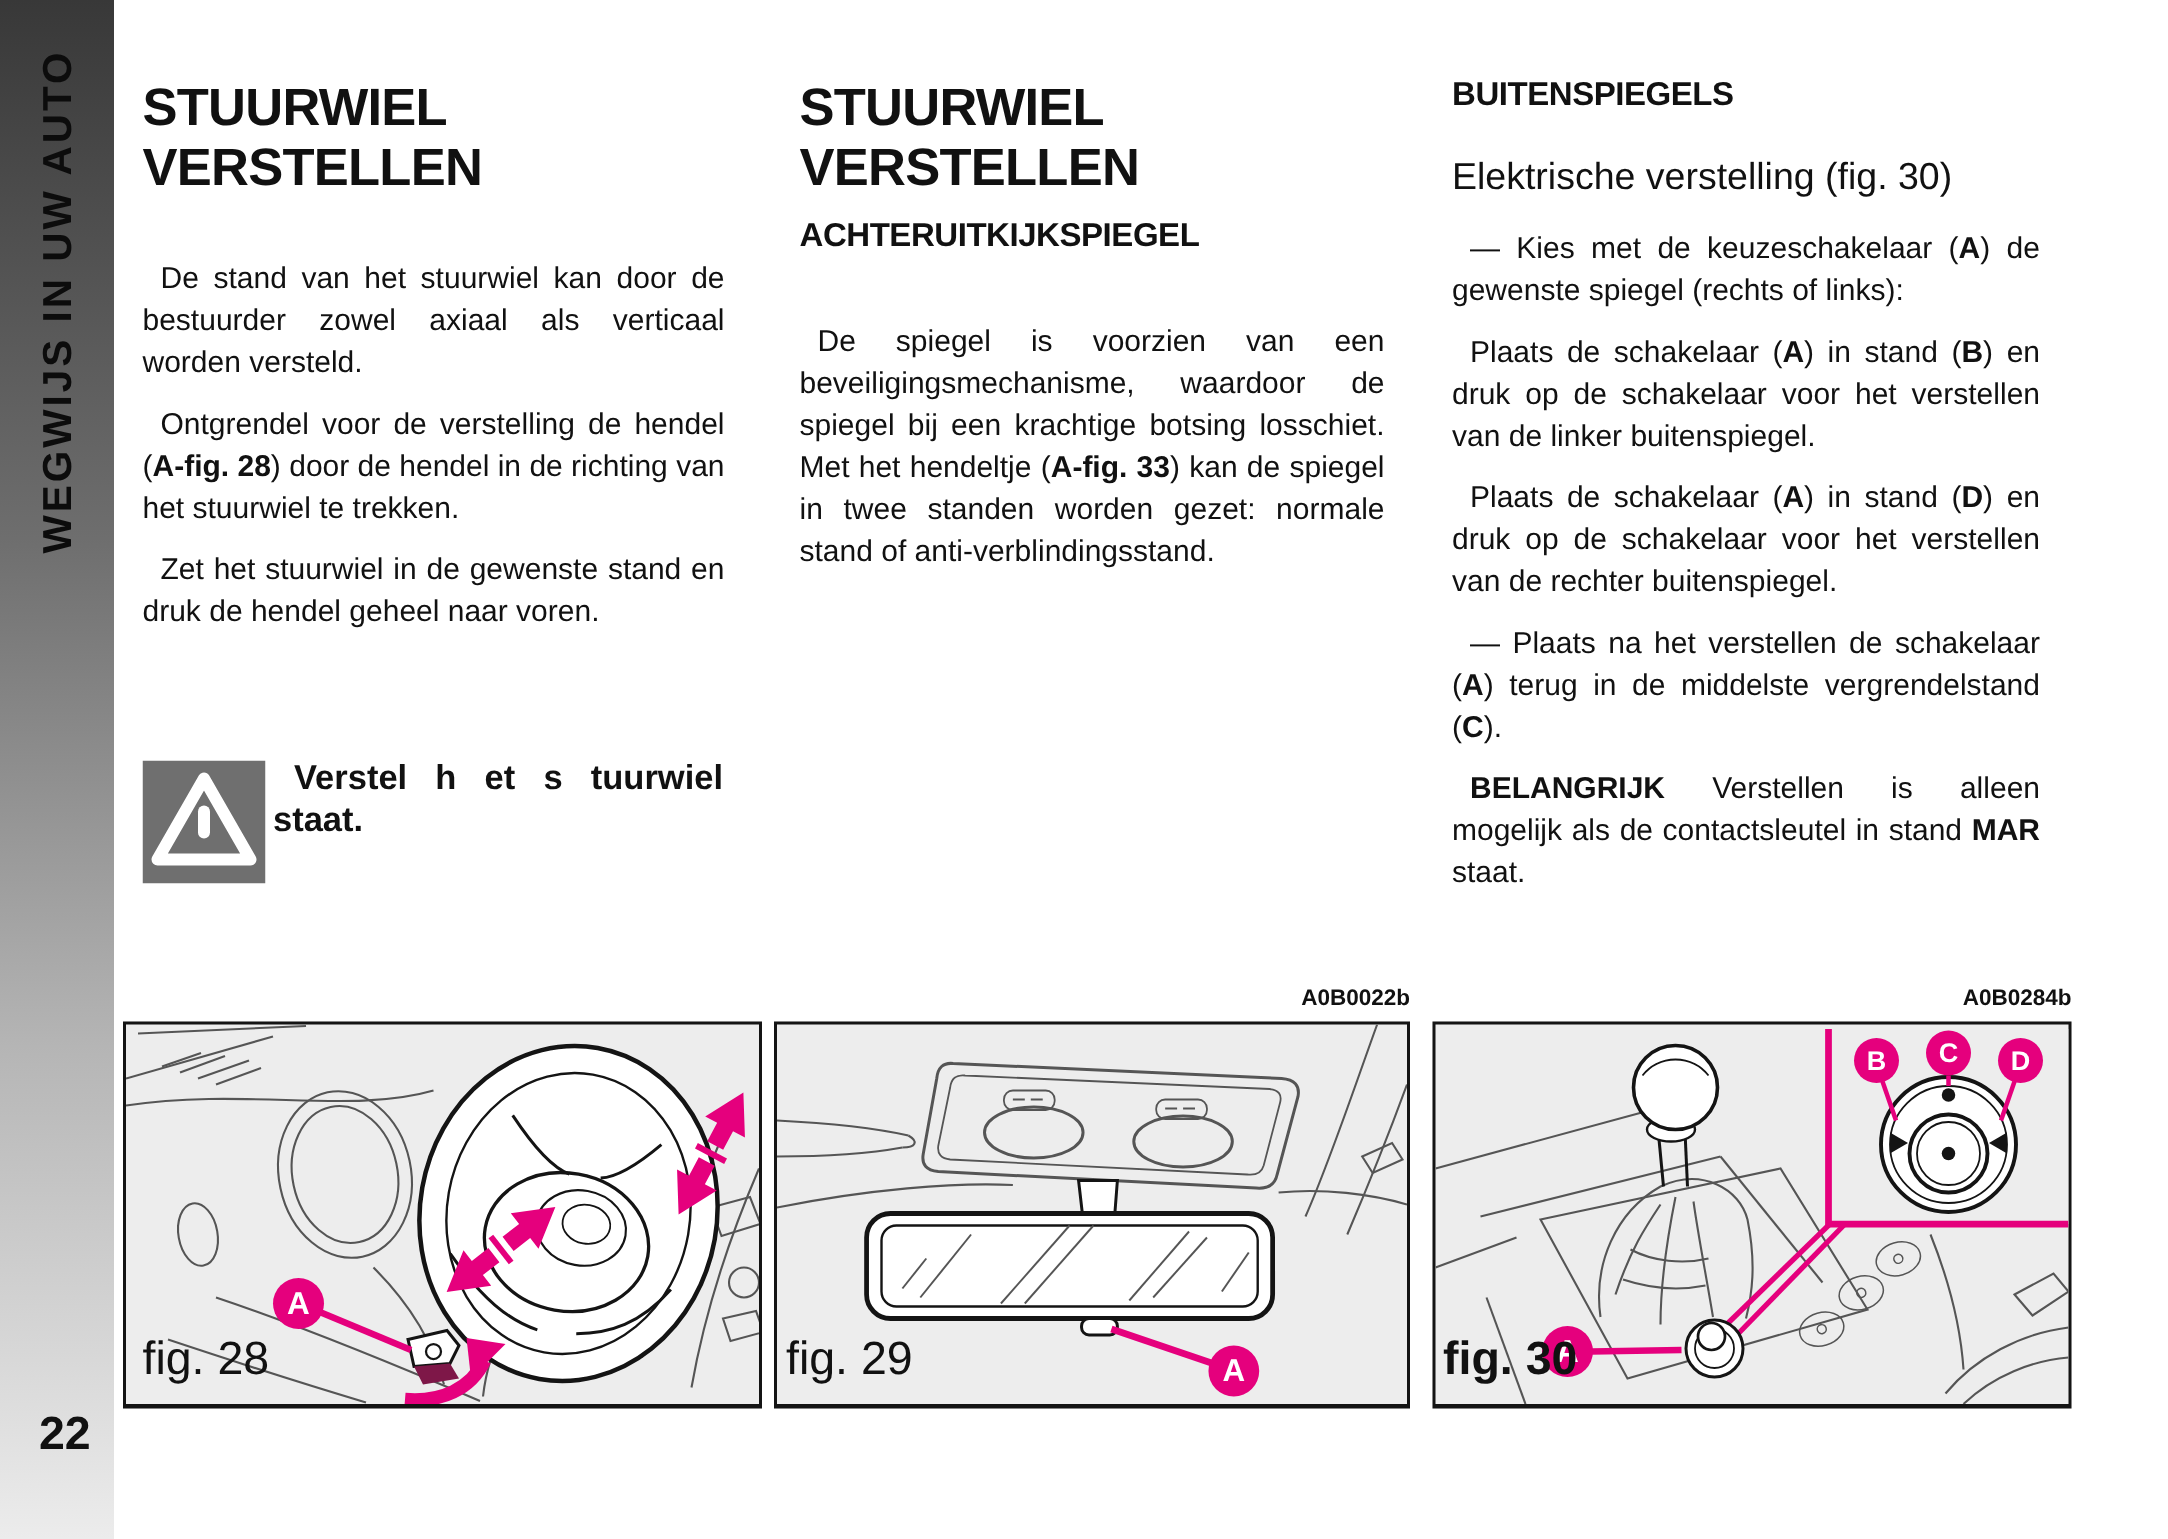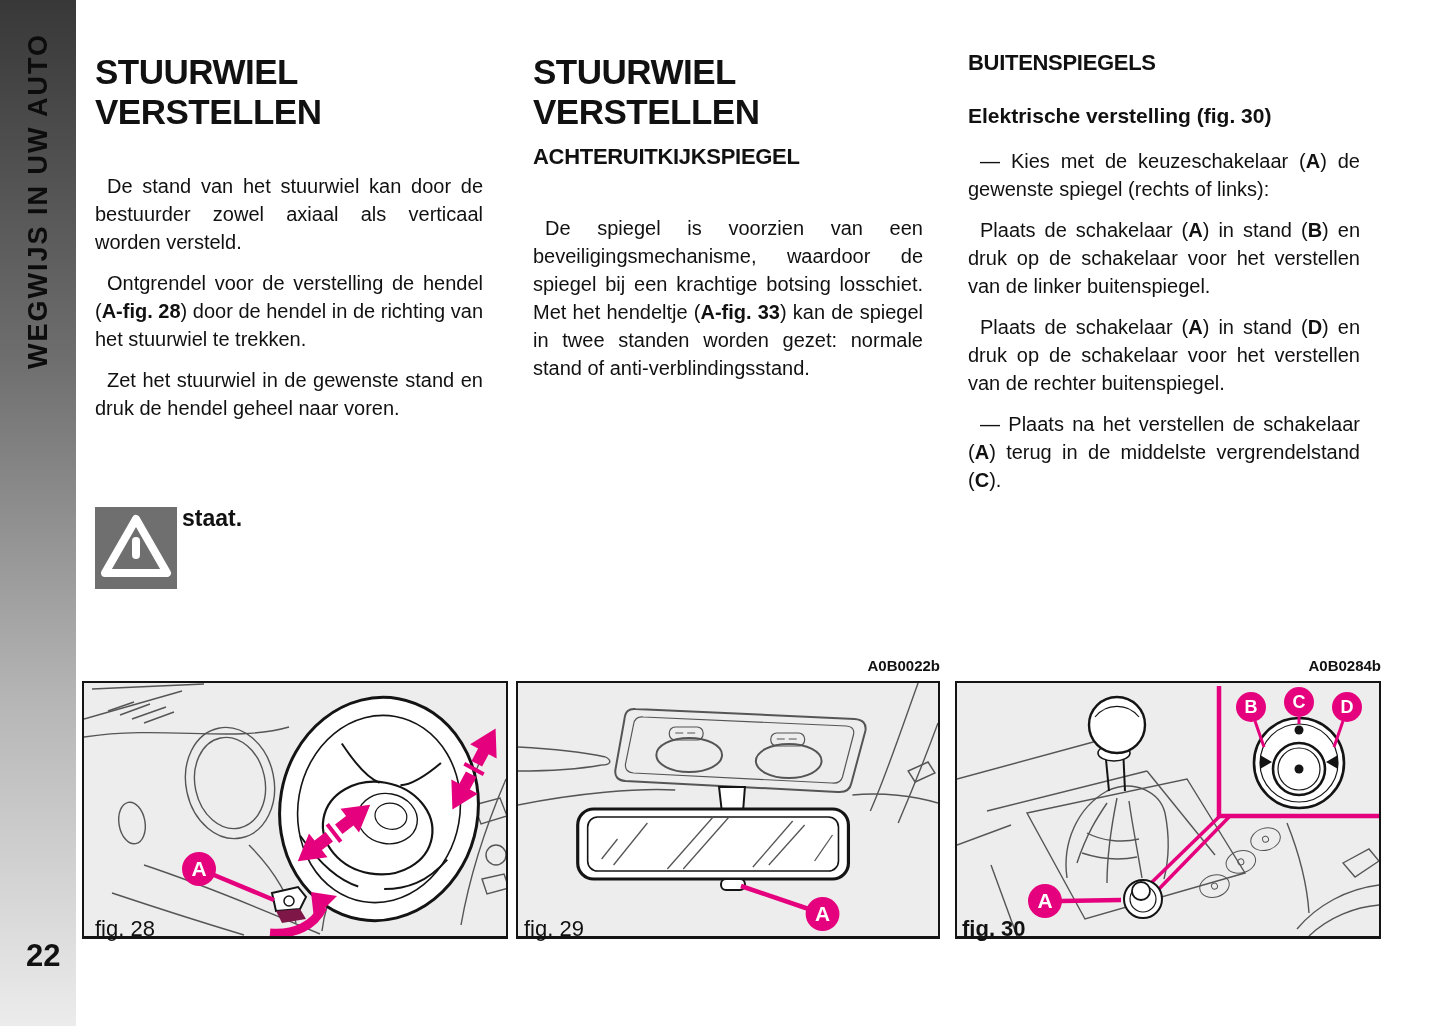--- a/index.html
+++ b/index.html
@@ -21,7 +21,7 @@
   .big-title{font-size:35px;line-height:40px;font-weight:bold;letter-spacing:-0.5px;margin:0;}
   .mid-title{font-size:22px;font-weight:bold;letter-spacing:-0.3px;margin:12px 0 0;}
   .h-plain{margin:0;}
-  .sub-bold{font-size:21px;font-weight:bold;margin:28px 0 0;}
+  .sub-bold{font-size:25px;font-weight:normal;margin:28px 0 0;}
   .para{font-size:20px;line-height:28px;text-align:justify;text-indent:12px;margin:0 0 13px;}
   .col1 .para.first{margin-top:40px;}
   .col2 .para.first{margin-top:44px;}

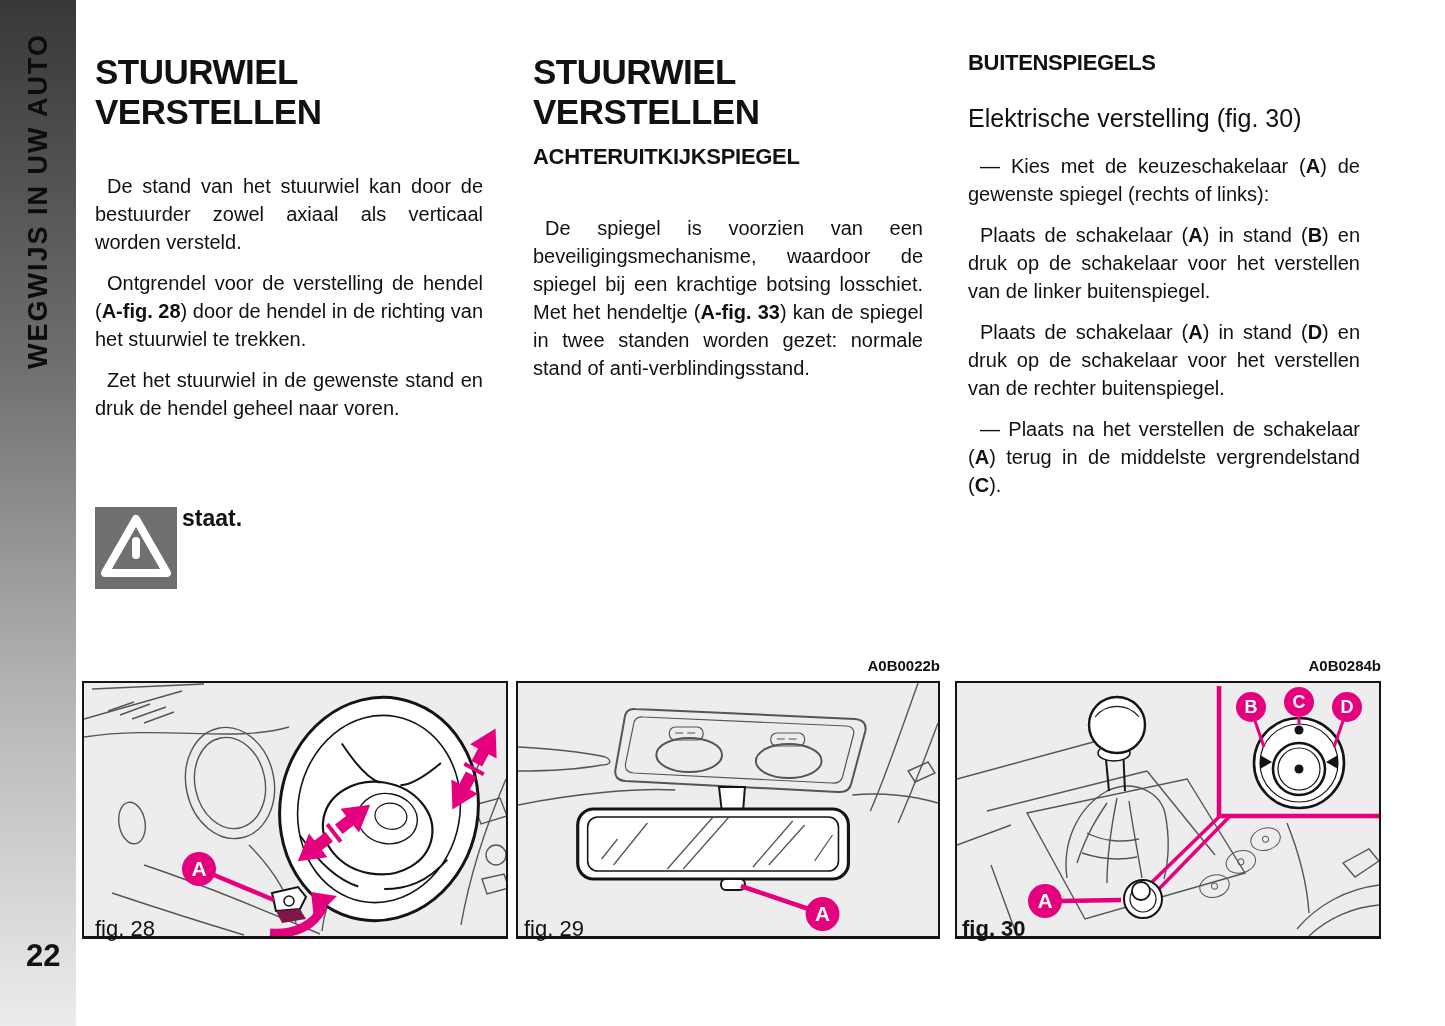--- a/index.html
+++ b/index.html
@@ -84,6 +84,7 @@
     </svg>
   </div>
   <div class="warn-text">
+    <span class="warn-line first">Verstel h et s tuurwiel</span>
     <span class="warn-line last">staat.</span>
   </div>
 

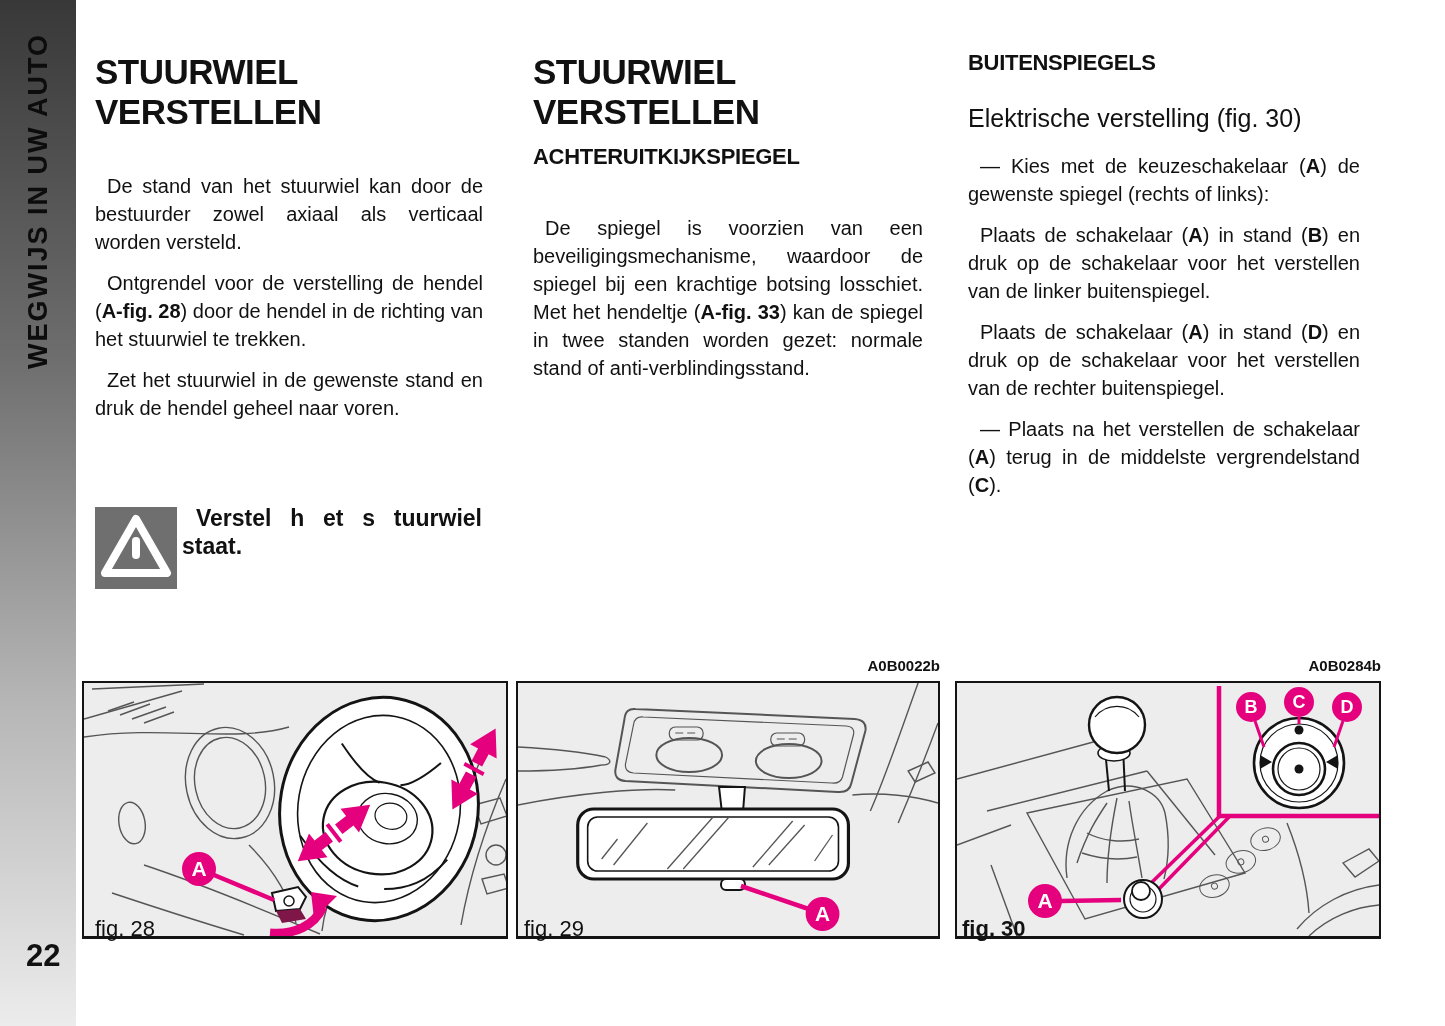--- a/index.html
+++ b/index.html
@@ -101,6 +101,7 @@
     <p class="para"><span>Plaats de schakelaar (</span><b>A</b><span>) in stand (</span><b>B</b><span>) en druk op de schakelaar voor het verstellen van de linker buitenspiegel.</span></p>
     <p class="para"><span>Plaats de schakelaar (</span><b>A</b><span>) in stand (</span><b>D</b><span>) en druk op de schakelaar voor het verstellen van de rechter buitenspiegel.</span></p>
     <p class="para"><span>— Plaats na het verstellen de schakelaar (</span><b>A</b><span>) terug in de middelste vergrendelstand (</span><b>C</b><span>).</span></p>
+    <p class="para"><b>BELANGRIJK</b><span> Verstellen is alleen mogelijk als de contactsleutel in stand </span><b>MAR</b><span> staat.</span></p>
   </div>
 
   <div class="fig-code code29">A0B0022b</div>

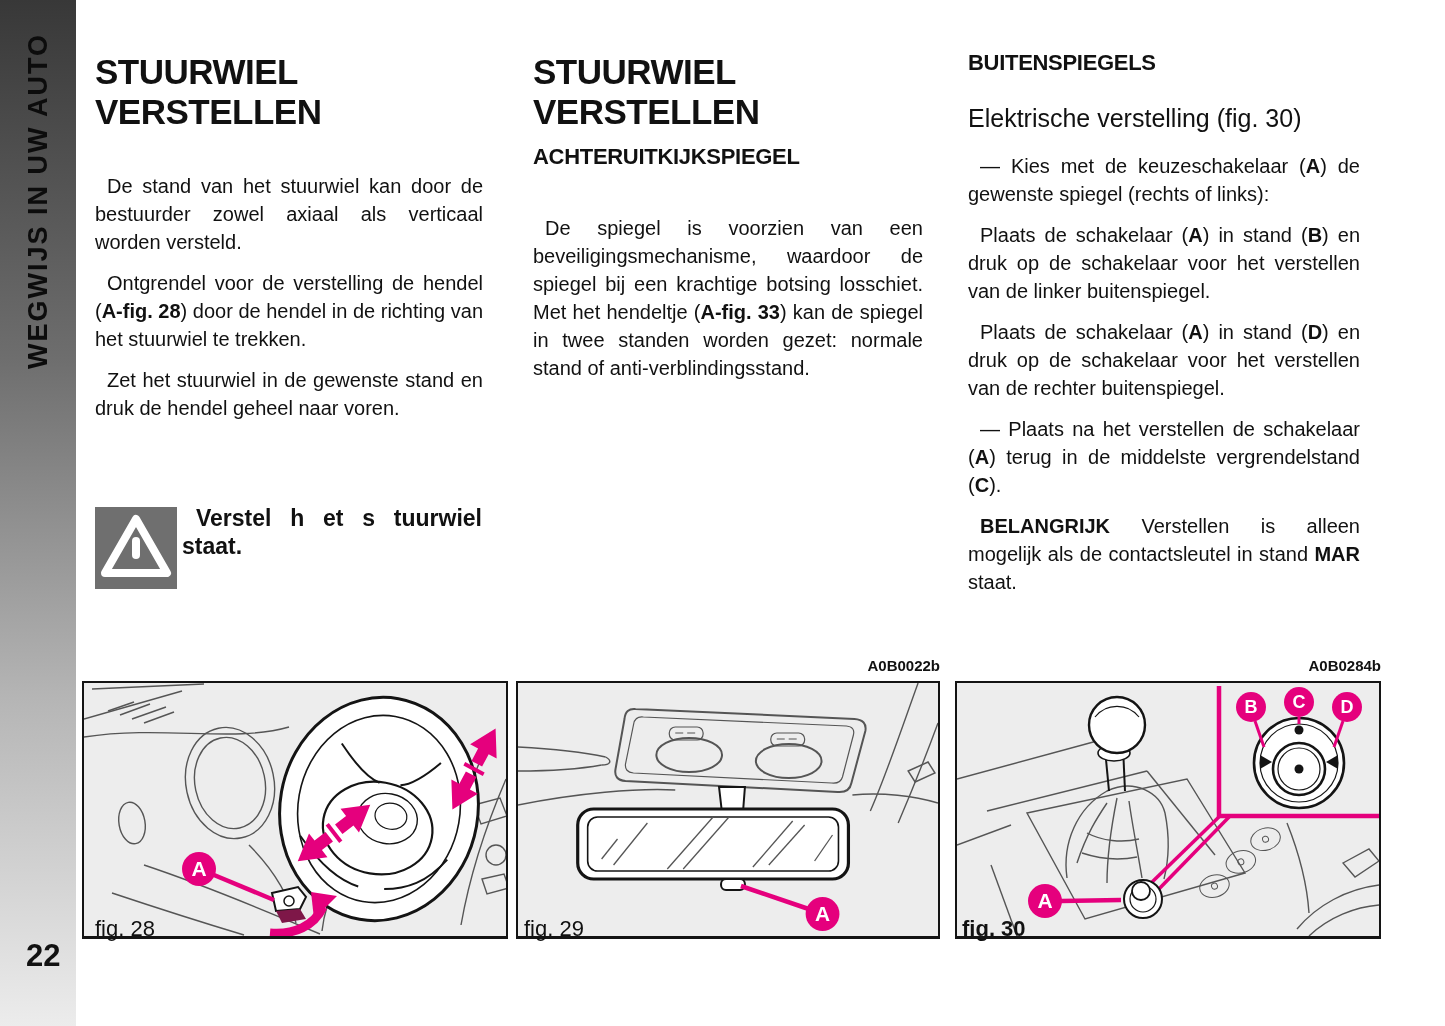--- a/index.html
+++ b/index.html
@@ -45,7 +45,7 @@
   .box29{left:516px;width:424px;}
   .box30{left:955px;width:426px;}
   .fig-box svg{display:block;width:100%;height:100%;}
-  .fig-caption{position:absolute;top:916px;font-size:22px;}
+  .fig-caption{position:absolute;top:888px;font-size:31px;}
   .cap28{left:95px;}
   .cap29{left:524px;}
   .cap30{left:962px;font-weight:bold;}

